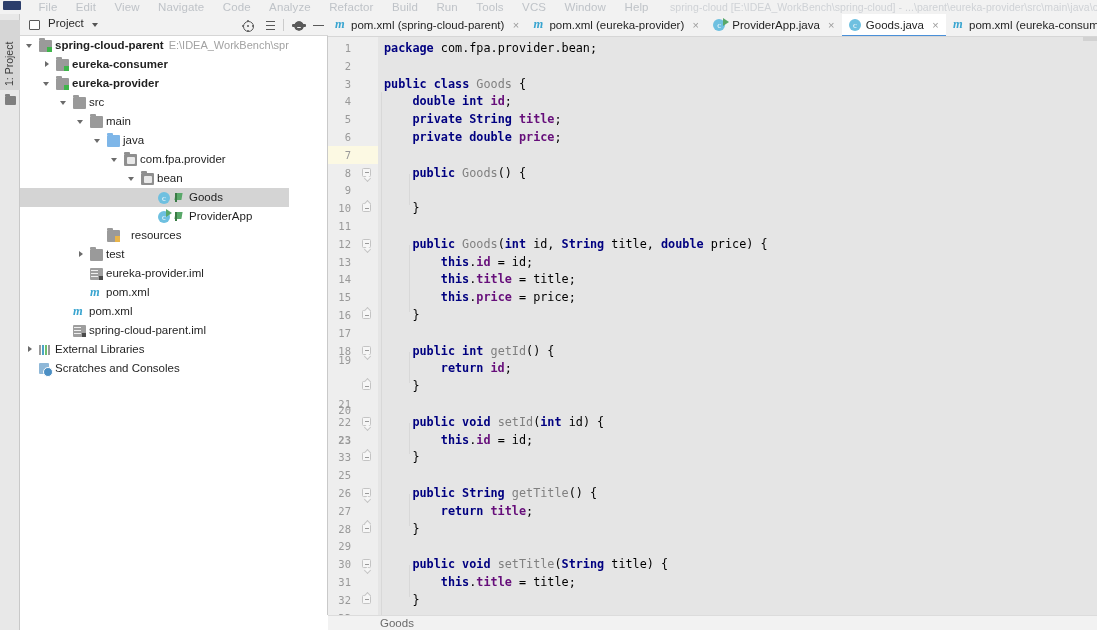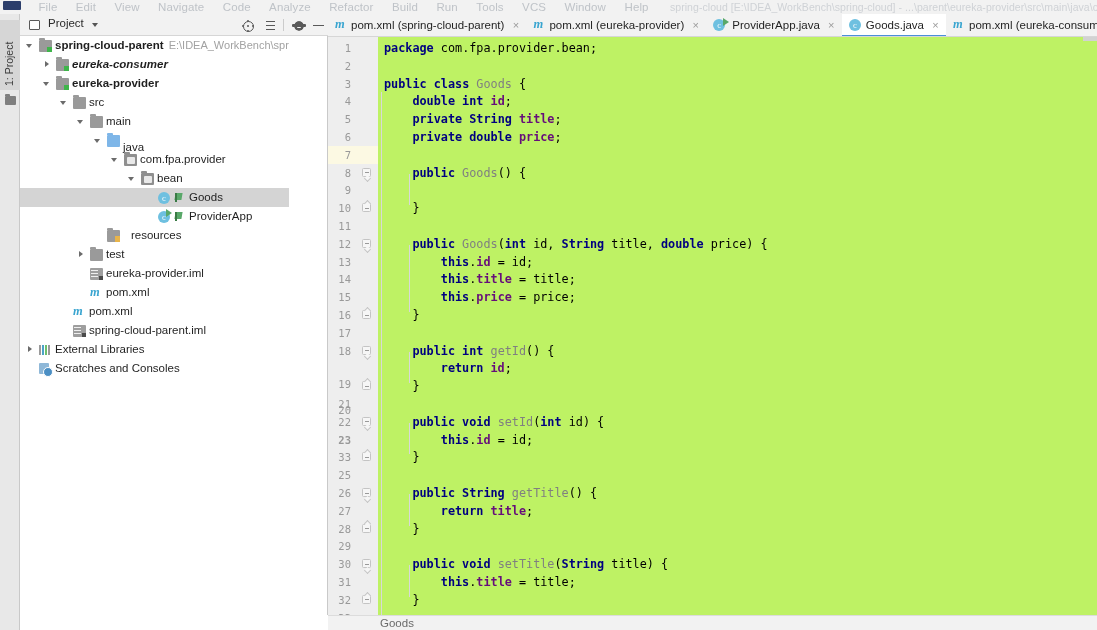--- a/index.html
+++ b/index.html
@@ -386,7 +386,7 @@
   }
   .codearea {
     position: absolute; left: 50px; top: 0; right: 0; height: 578px;
-    background: #bef264;
+    background: #e5e5e5;
   }
   .hl-line {
     position: absolute; left: 0; width: 769px; height: 18px;

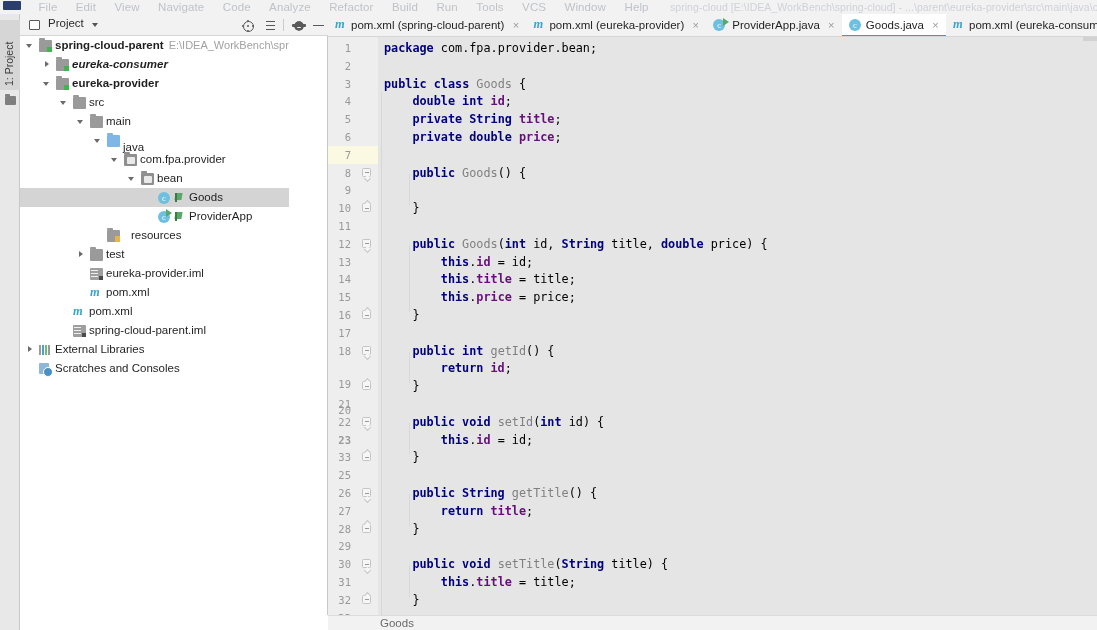--- a/index.html
+++ b/index.html
@@ -522,7 +522,7 @@
         <div class="row">
           <div class="arrow right" style="left: 23px;"></div>
           <div class="ico ico-mod" style="left: 36px;"></div>
-          <div class="lbl b" style="left: 52px; font-style: italic;">eureka-consumer</div>
+          <div class="lbl b" style="left: 52px;">eureka-consumer</div>
         </div>
         <div class="row">
           <div class="arrow down" style="left: 23px;"></div>

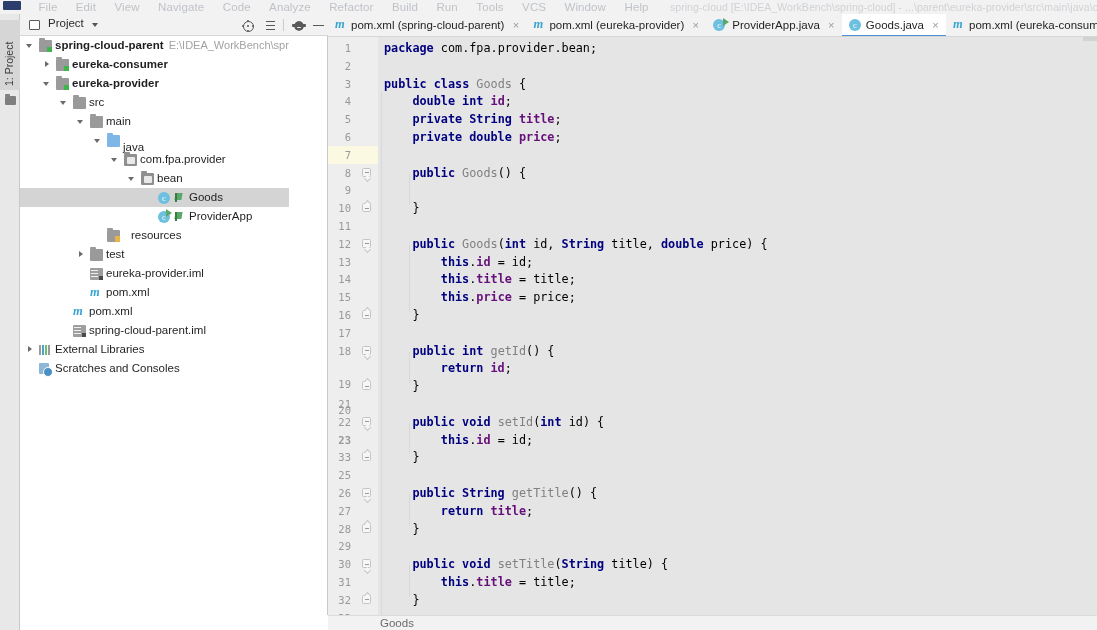--- a/index.html
+++ b/index.html
@@ -542,7 +542,7 @@
         <div class="row">
           <div class="arrow down" style="left: 74px;"></div>
           <div class="ico ico-srcfolder" style="left: 87px;"></div>
-          <div class="lbl" style="left: 103px; margin-top: 7px;">java</div>
+          <div class="lbl" style="left: 103px;">java</div>
         </div>
         <div class="row">
           <div class="arrow down" style="left: 91px;"></div>

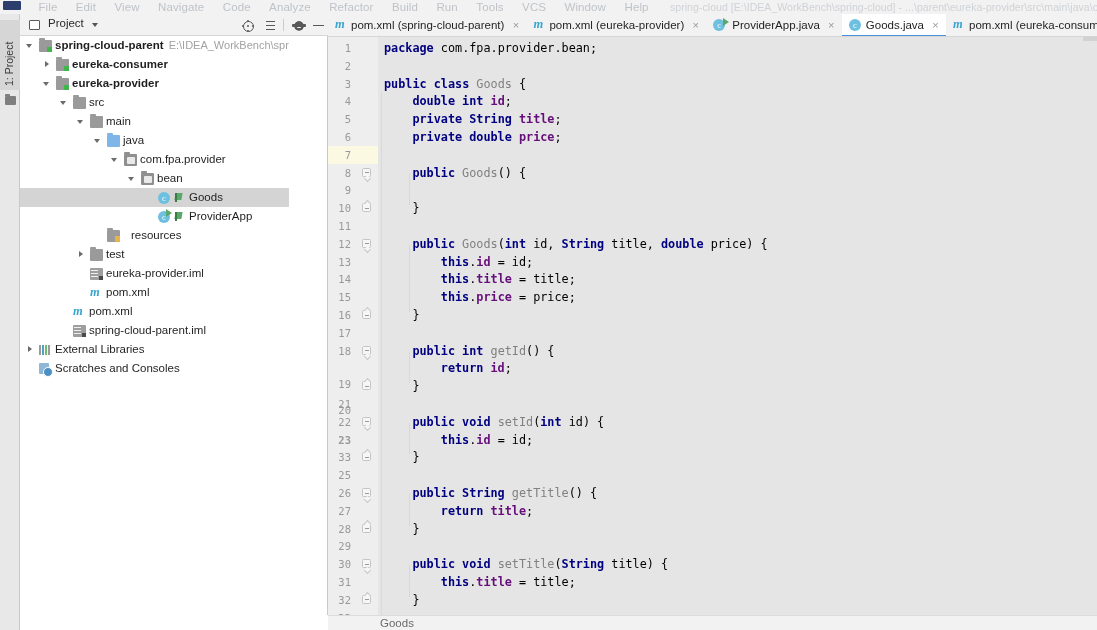--- a/index.html
+++ b/index.html
@@ -668,7 +668,7 @@
         <div class="ln" style="top: 269px;">16</div>
         <div class="ln" style="top: 286.8px;">17</div>
         <div class="ln" style="top: 304.6px;">18</div>
-        <div class="ln" style="top: 338px; text-align: center;">19</div>
+        <div class="ln" style="top: 314px; text-align: center;">19</div>
         <div class="ln" style="top: 340.2px; margin-top: 24px;">20</div>
         <div class="ln" style="top: 358px;">21</div>
         <div class="ln" style="top: 375.8px;">22</div>

